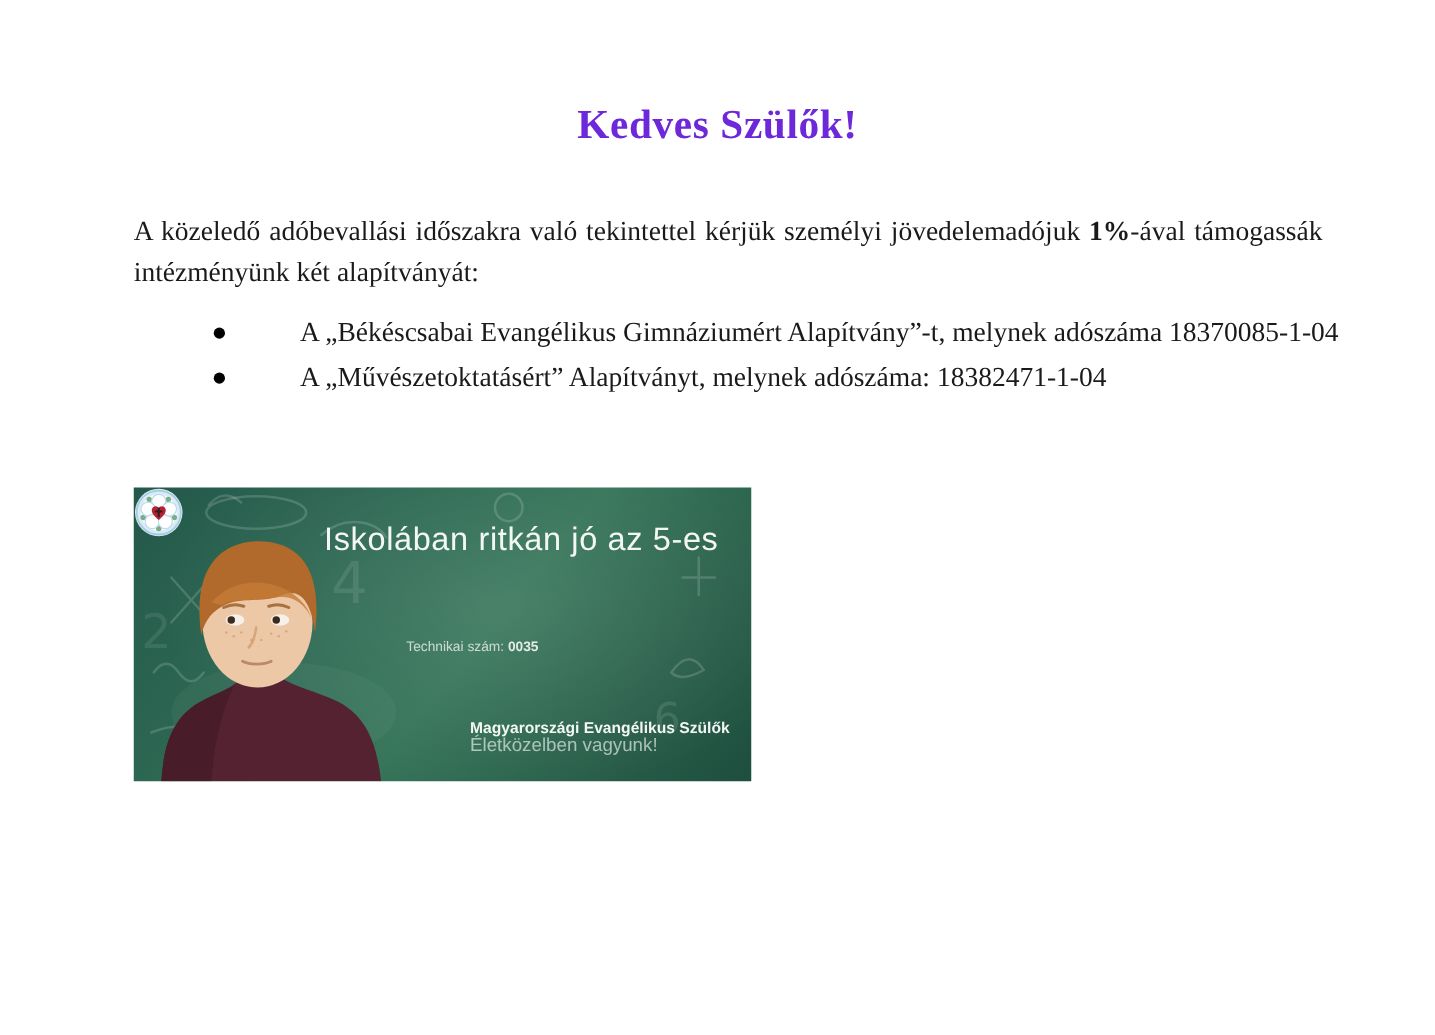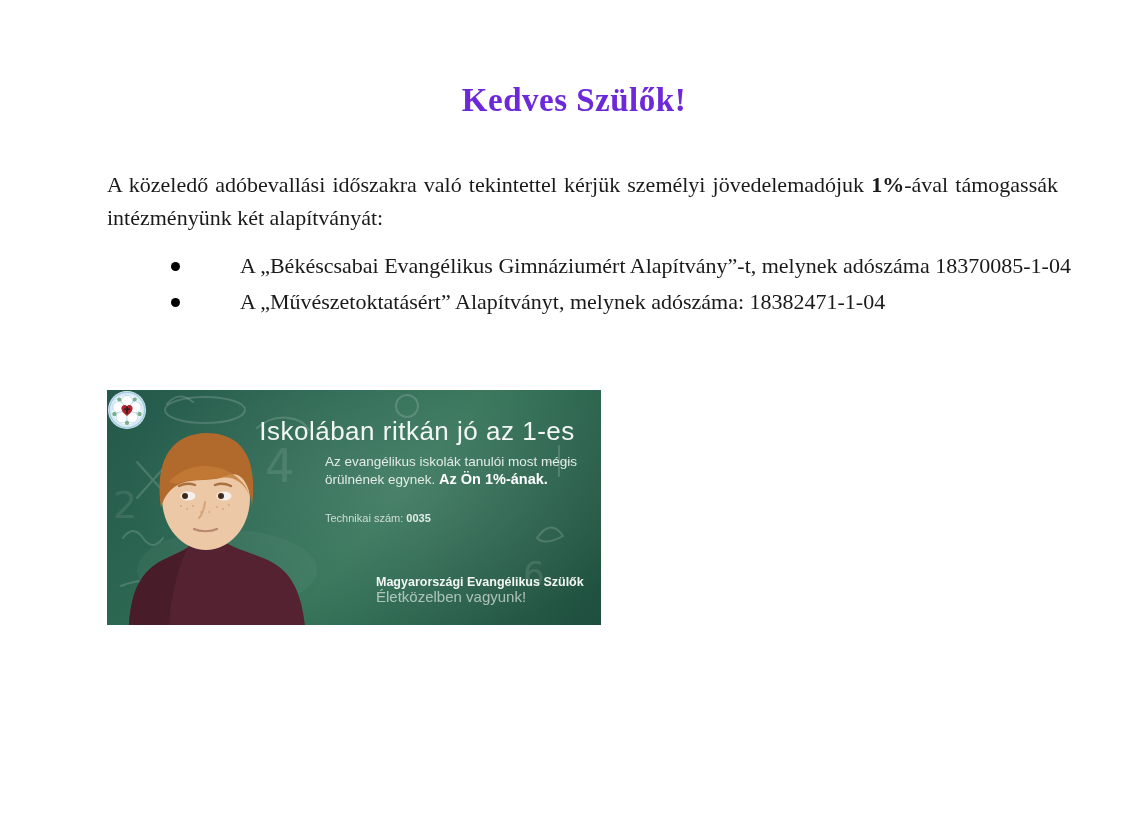--- a/index.html
+++ b/index.html
@@ -154,7 +154,7 @@
       </g>
     </svg>
 
-    <div class="ad-headline">Iskolában ritkán jó az 1-es</div>
+    <div class="ad-headline">Iskolában ritkán jó az 5-es</div>
 
     <div class="ad-sub"><span>Az evangélikus iskolák tanulói most mégis örülnének egynek. </span><span class="bold">Az Ön 1%-ának.</span></div>
 

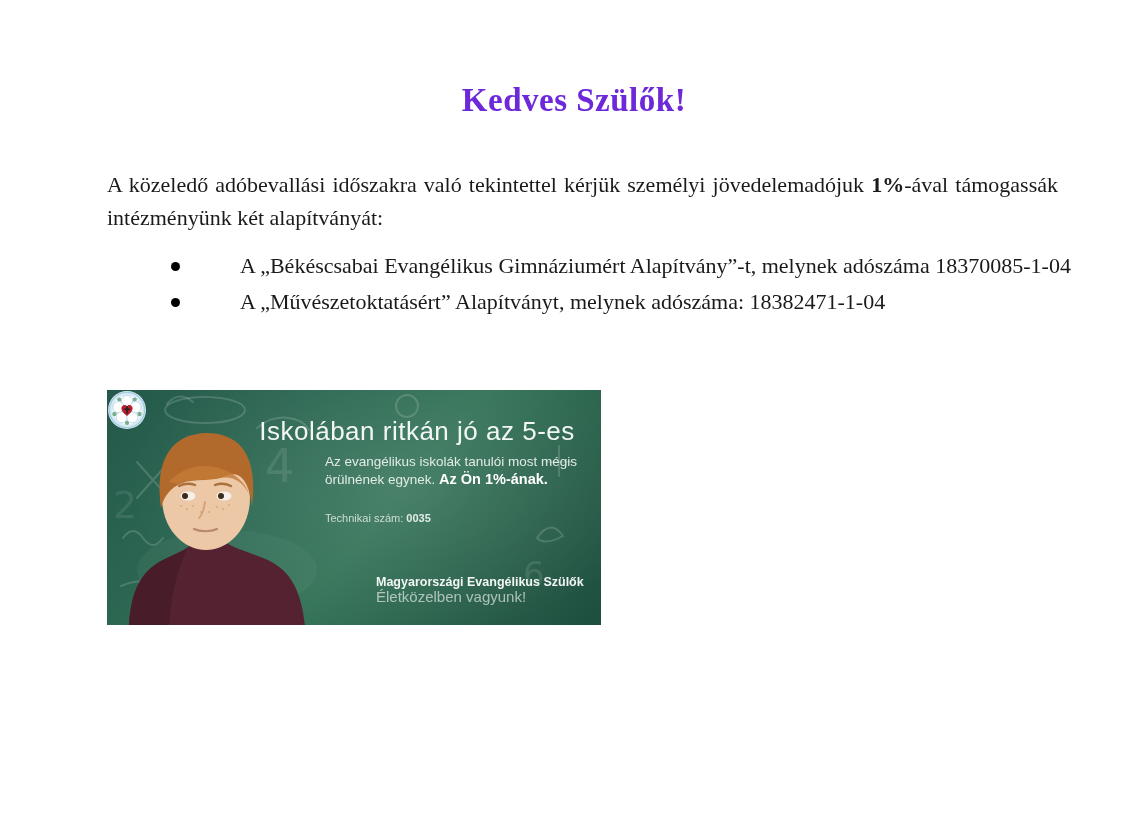--- a/index.html
+++ b/index.html
@@ -156,7 +156,6 @@
 
     <div class="ad-headline">Iskolában ritkán jó az 5-es</div>
 
-    <div class="ad-sub"><span>Az evangélikus iskolák tanulói most mégis örülnének egynek. </span><span class="bold">Az Ön 1%-ának.</span></div>
 
     <div class="ad-tech"><span>Technikai szám: </span><span class="bold">0035</span></div>
 

